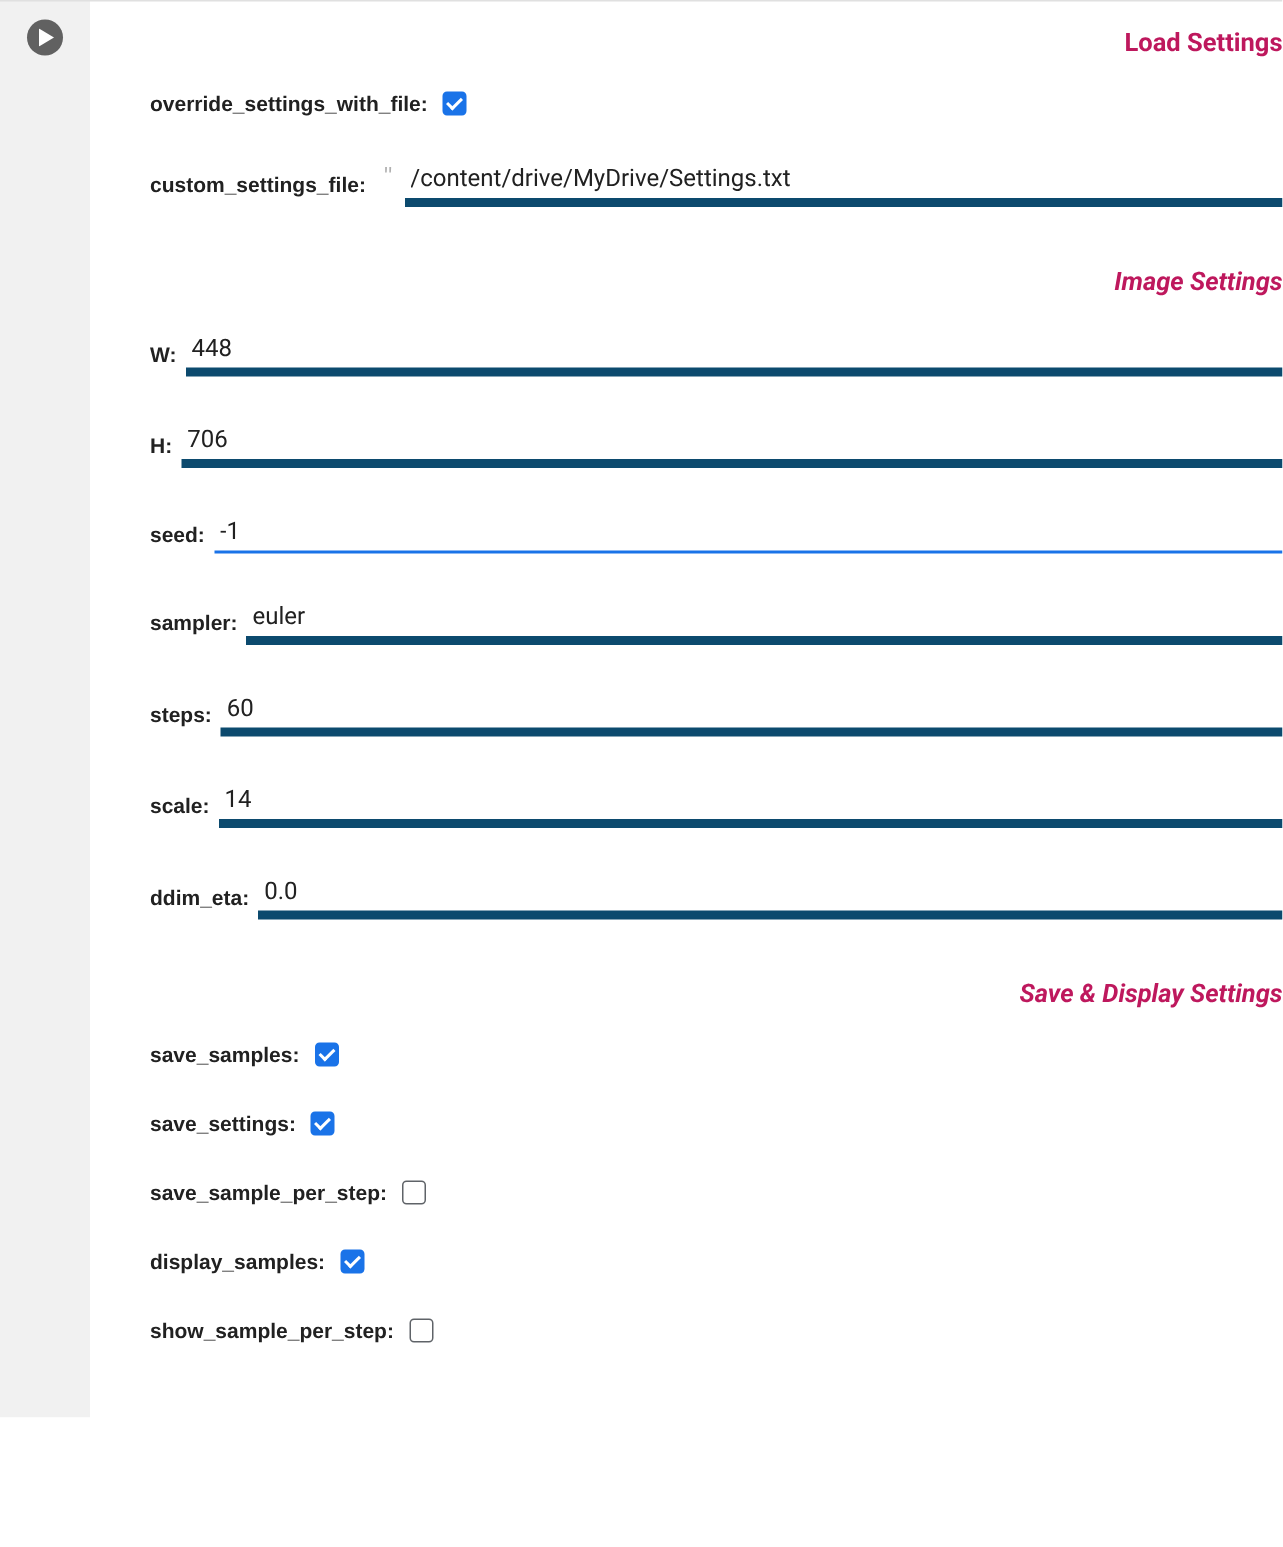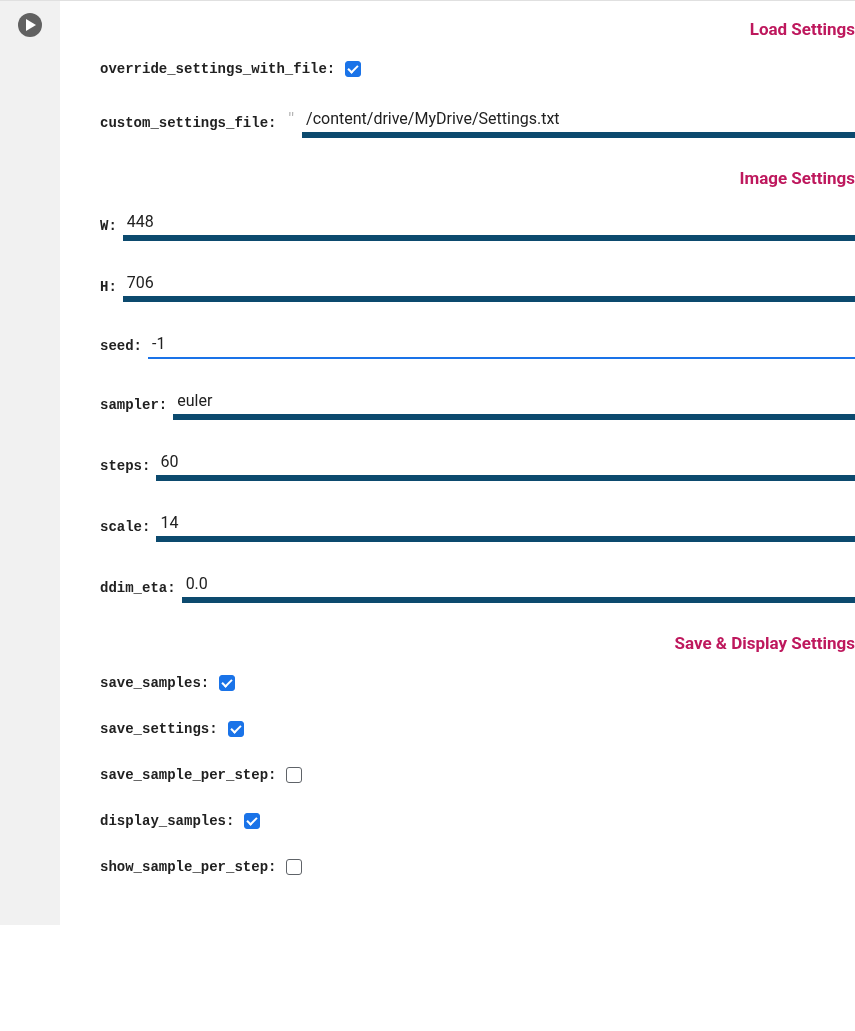--- a/index.html
+++ b/index.html
@@ -68,7 +68,7 @@
       gap: 6px;
     }
     .row-label {
-      font-family: Liberation Mono, monospace;
+      font-family: Liberation Sans, sans-serif;
       font-weight: 700;
       font-size: 14px;
       color: #212121;

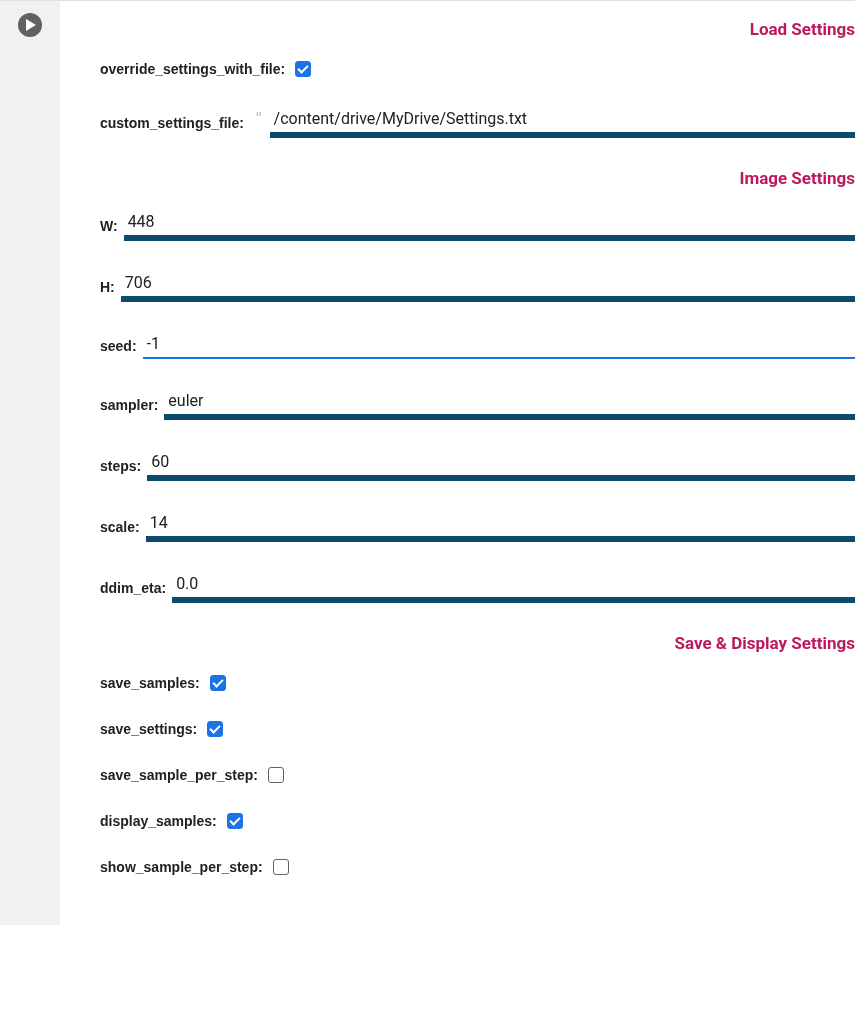--- a/index.html
+++ b/index.html
@@ -58,7 +58,8 @@
       margin-top: 2px;
     }
     .section-heading:not(.first) {
-      margin-top: 30px;
+      margin-top: 40px;
+      font-style: italic;
     }
     .row {
       display: flex;

